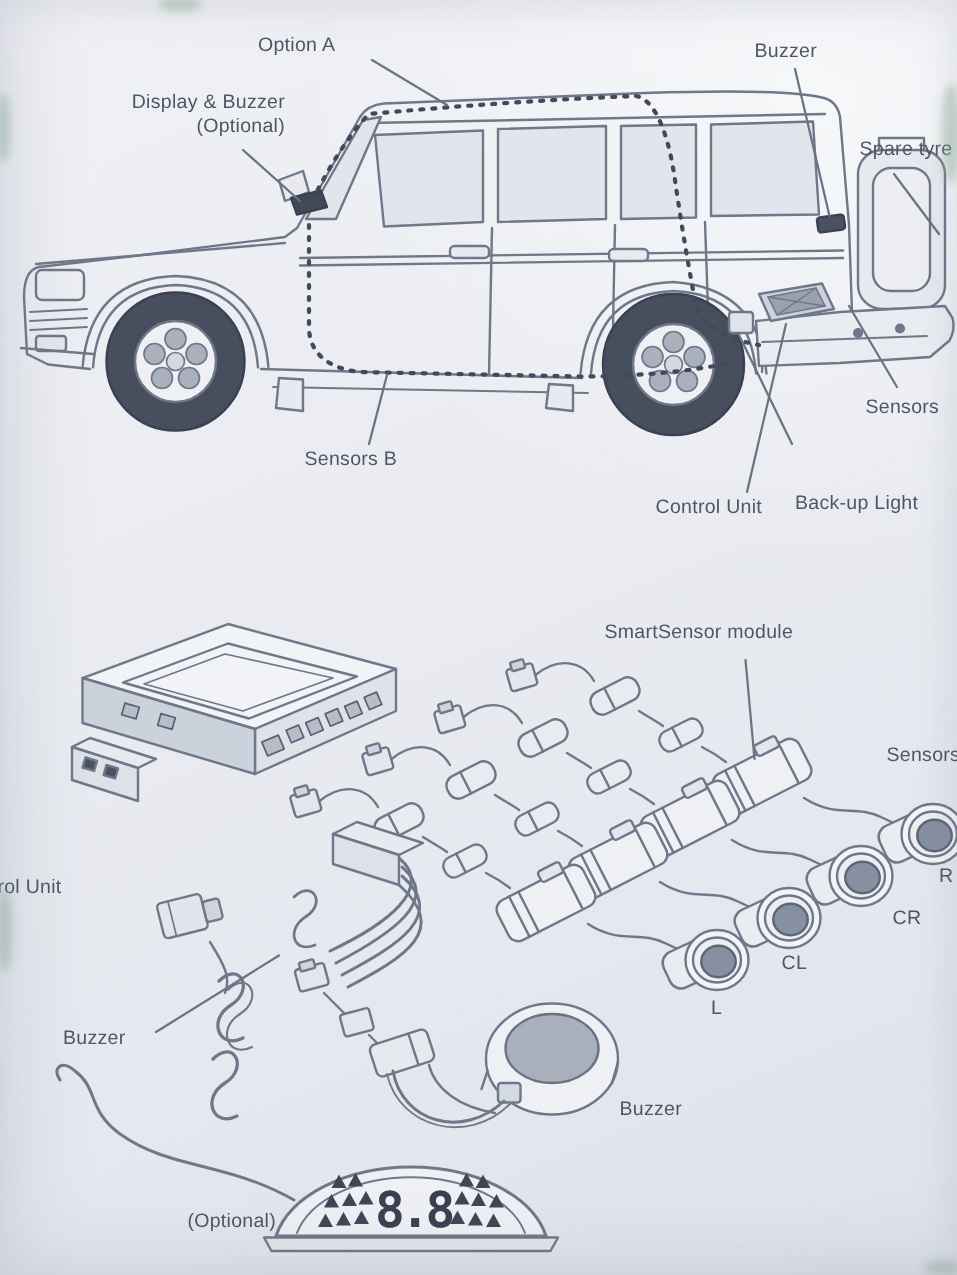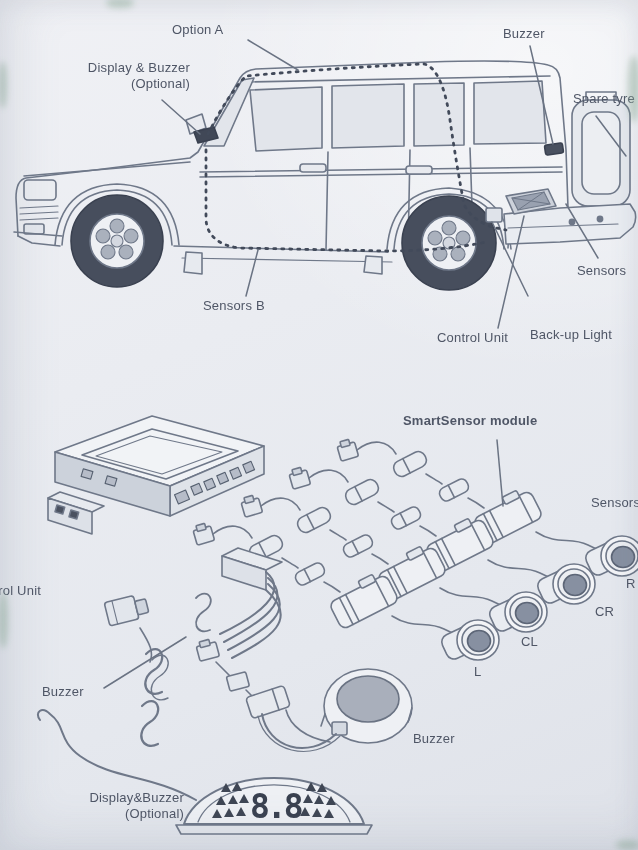--- a/index.html
+++ b/index.html
@@ -325,7 +325,7 @@
     </g>
   </svg>
 
-  <div class="label" style="left:403px;top:413px;font-weight:bold;">SmartSensor module</div>
+  <div class="label" style="left:403px;top:413px;">SmartSensor module</div>
   <div class="label" style="left:-30px;top:583px;">Control Unit</div>
   <div class="label" style="left:591px;top:495px;">Sensors</div>
   <div class="label" style="left:626px;top:576px;">R</div>

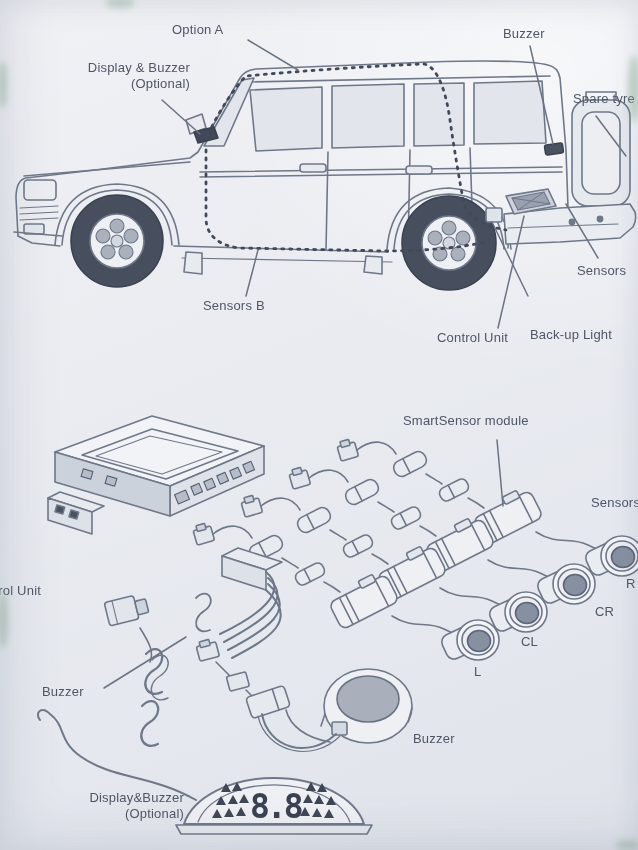--- a/index.html
+++ b/index.html
@@ -335,7 +335,7 @@
   <div class="label" style="left:42px;top:684px;">Buzzer</div>
   <div class="label" style="left:413px;top:731px;">Buzzer</div>
   <div class="label two-line" style="left:14px;top:790px;width:170px;">
-    <span>Display&amp;Buzzer</span><br>
+    <br>
     <span>(Optional)</span>
   </div>
 

